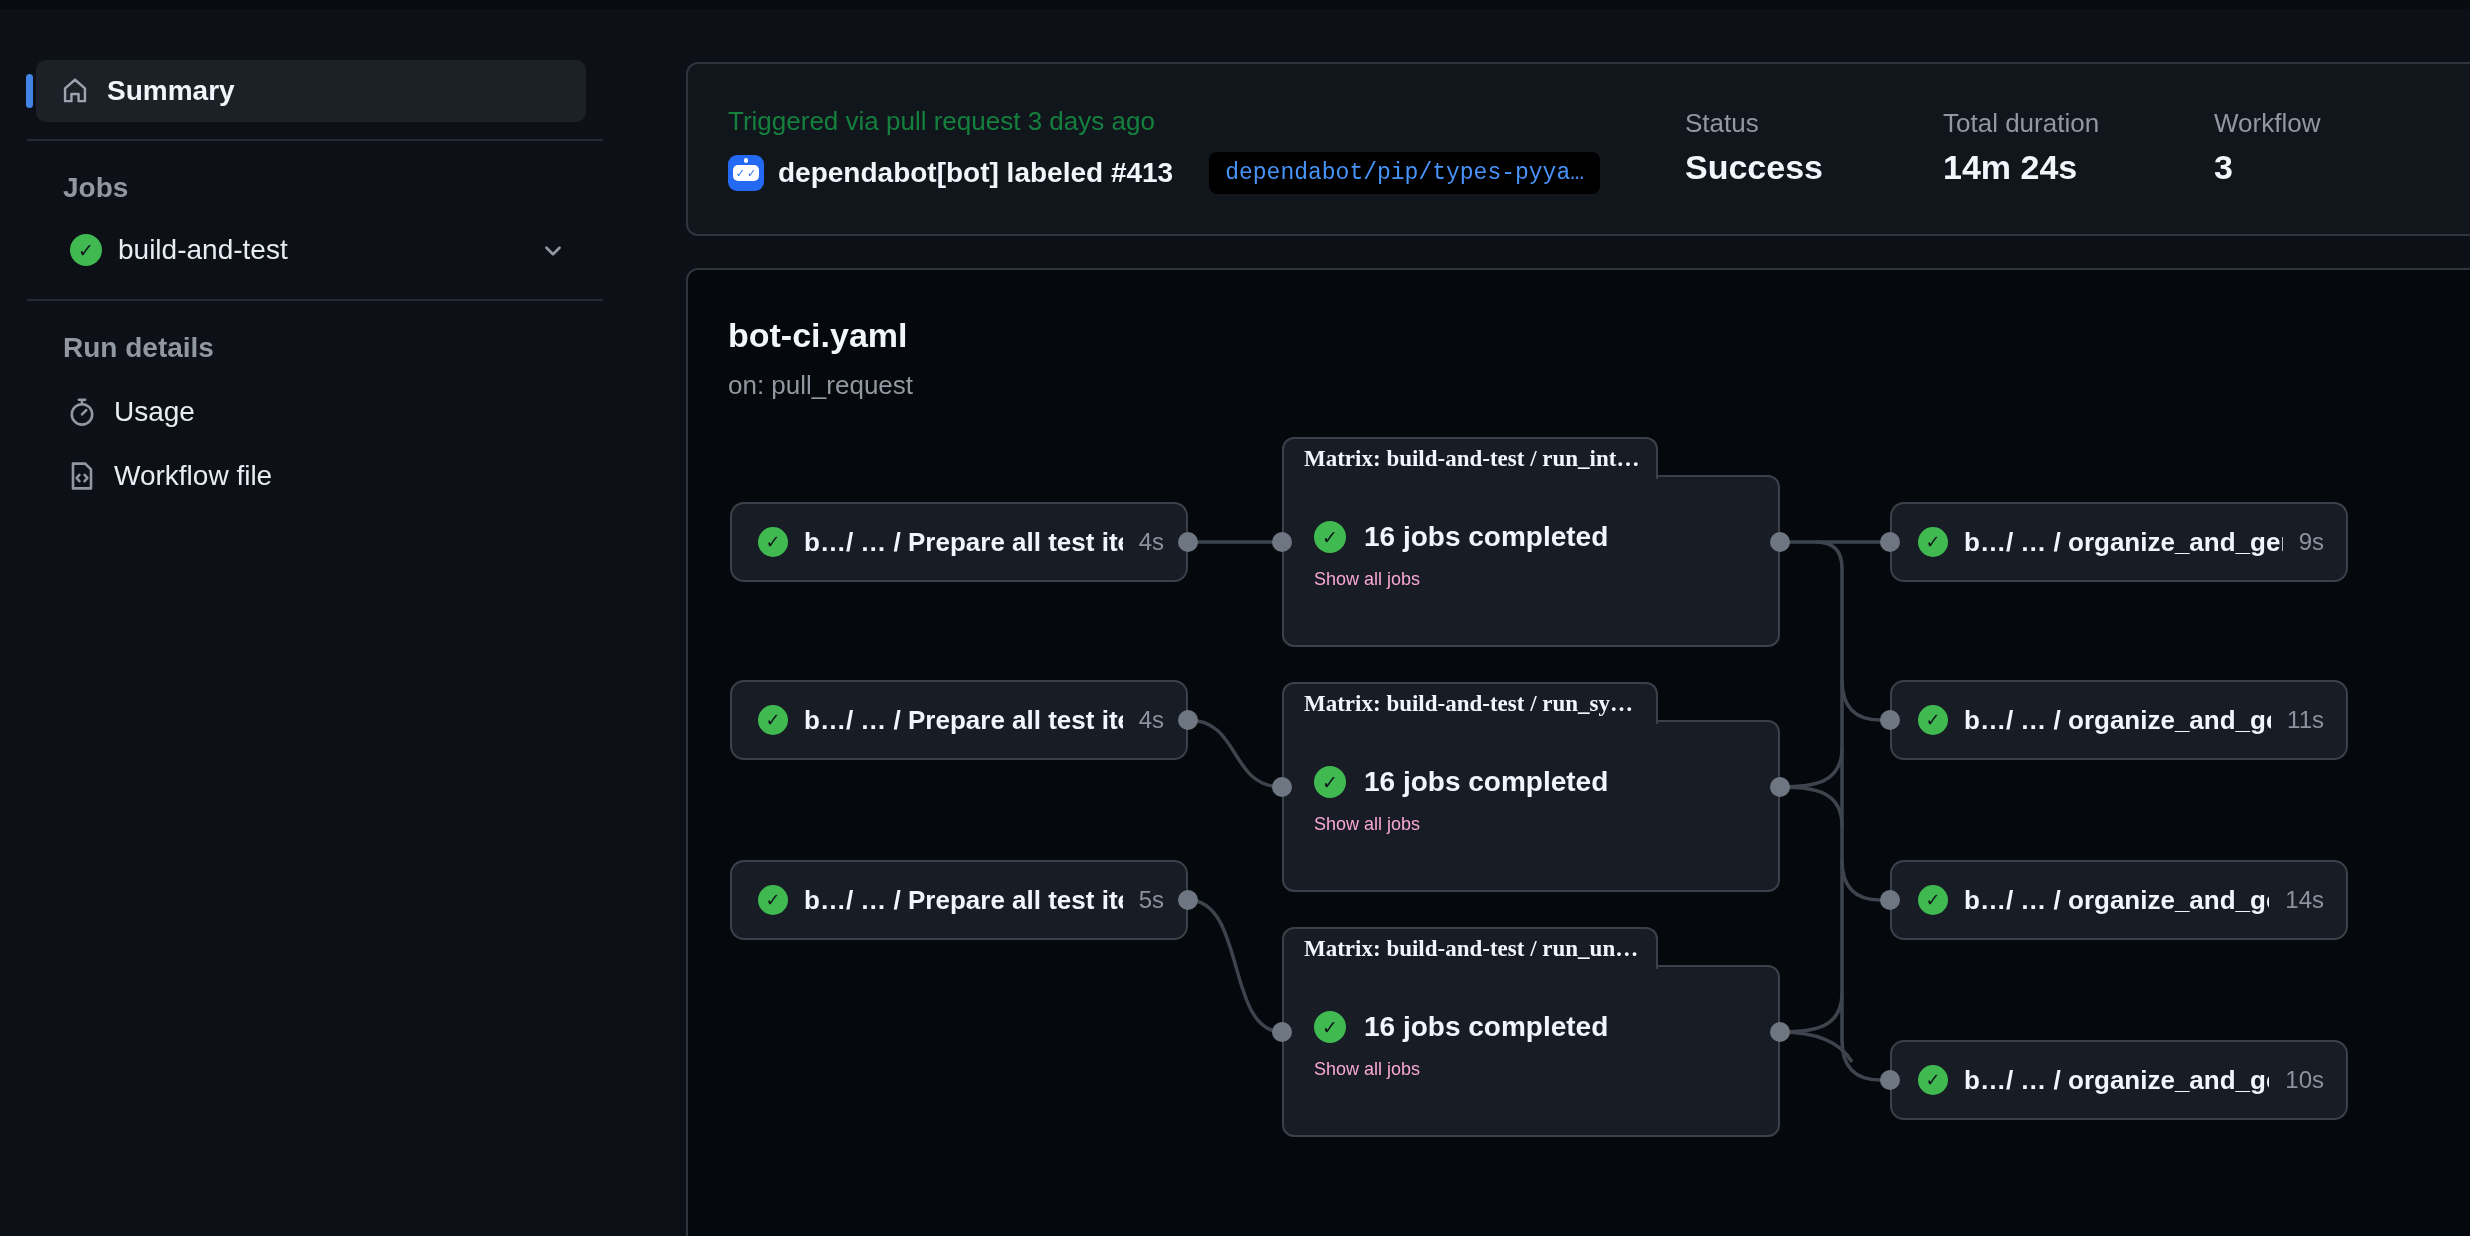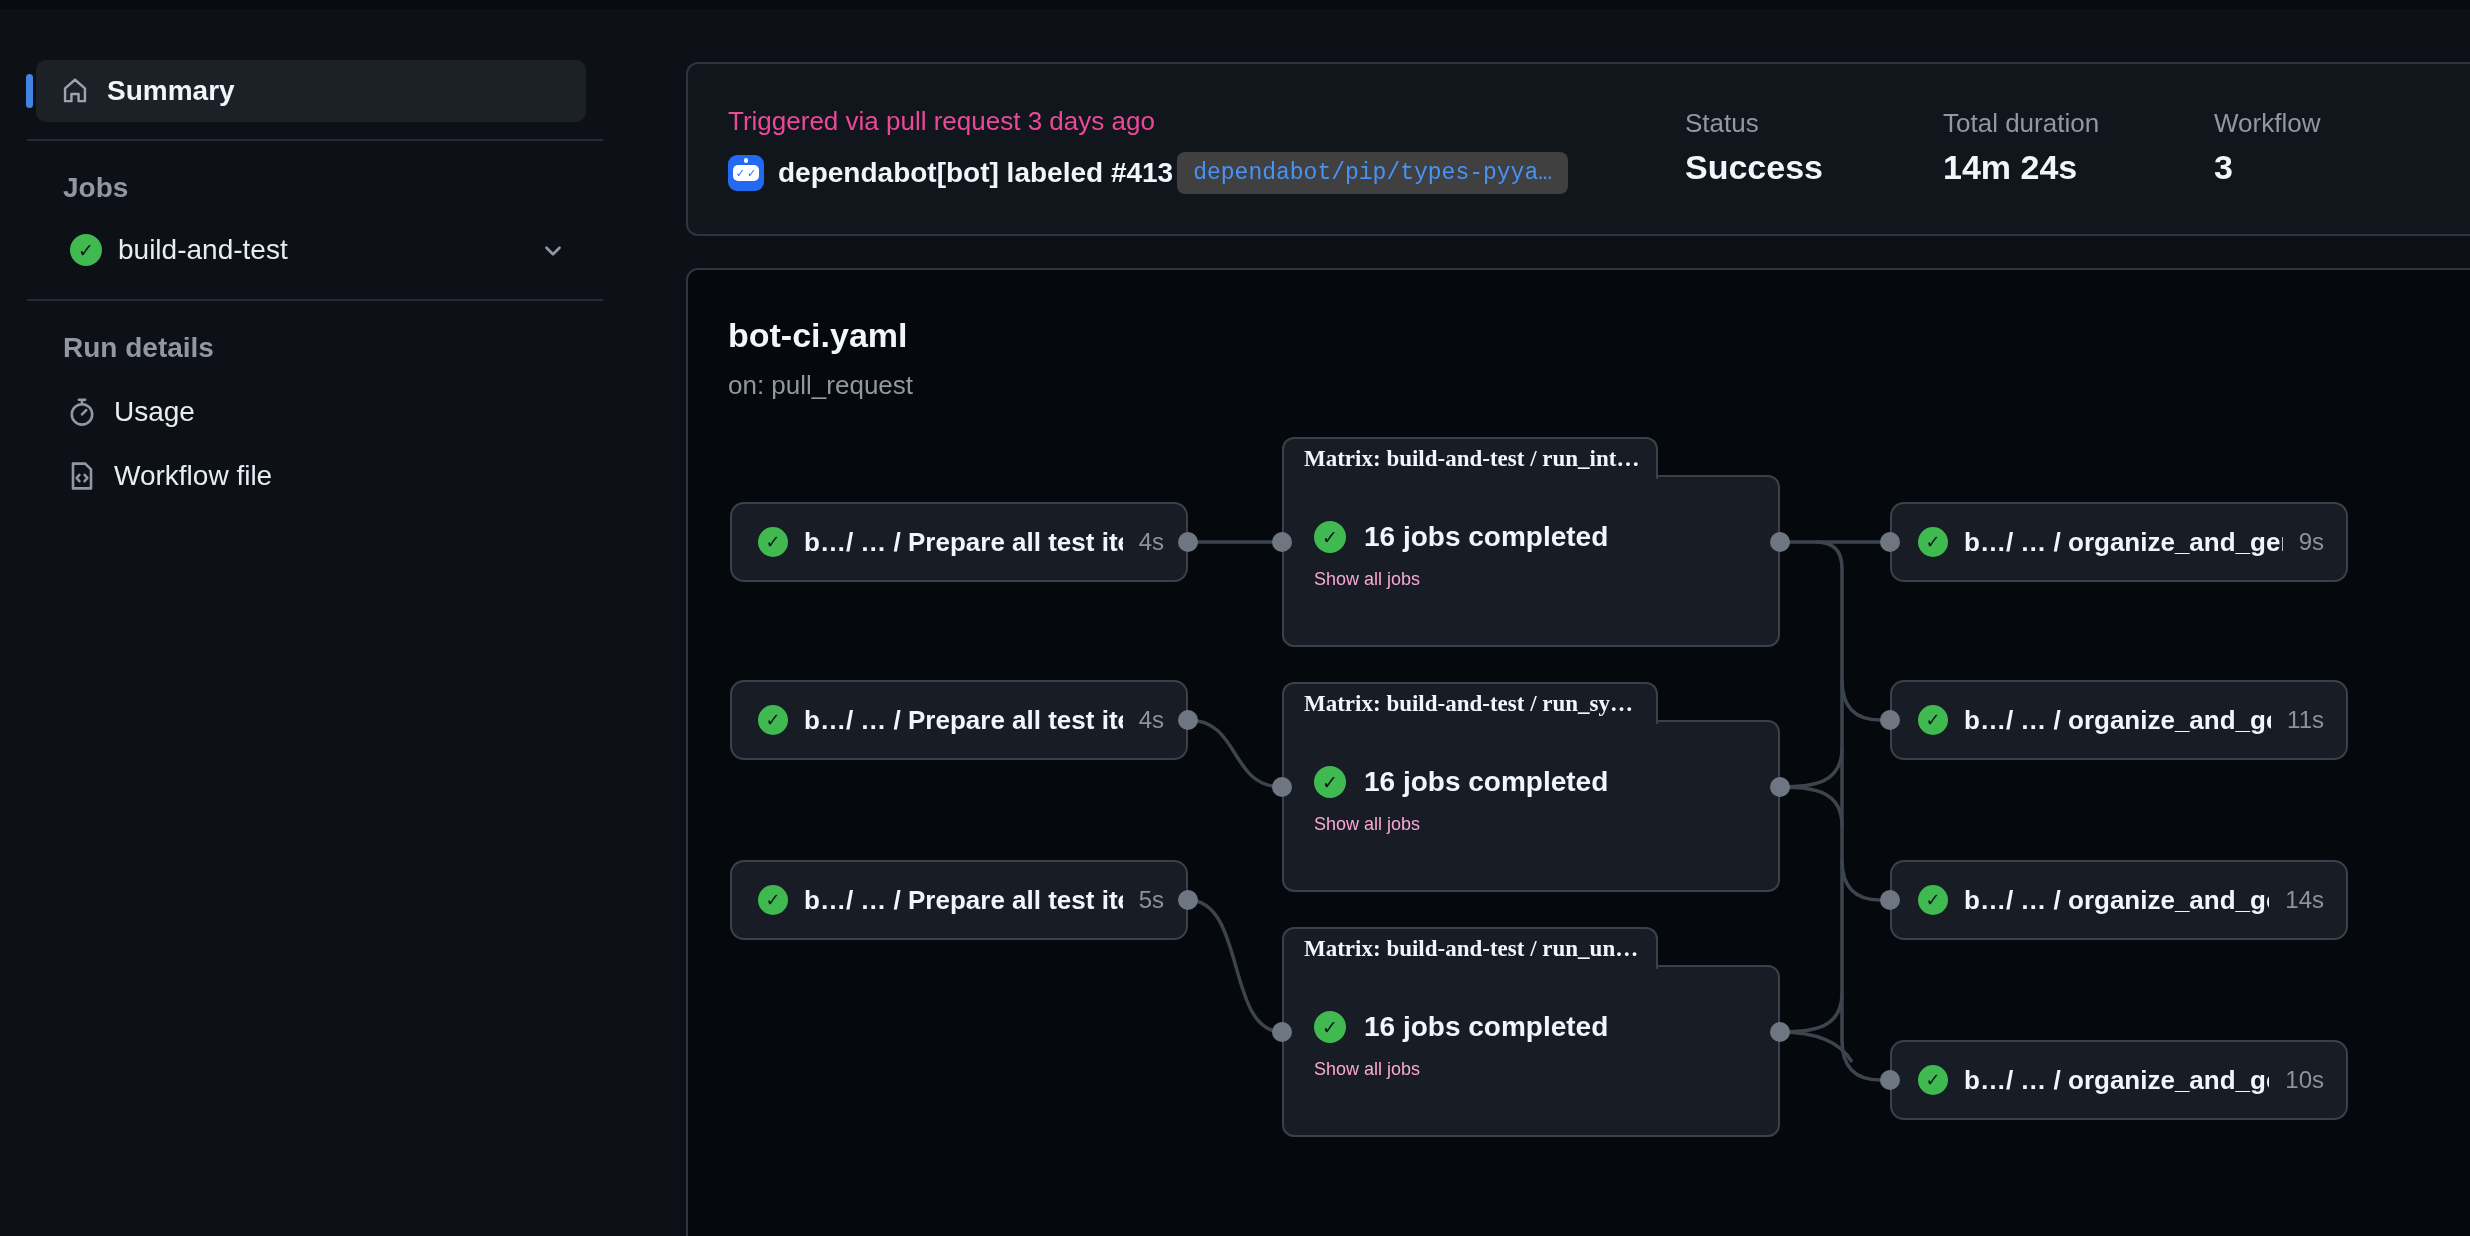--- a/index.html
+++ b/index.html
@@ -27,7 +27,7 @@
   .header-card{top:62px;height:174px;background:#11161d;}
   .graph-card{top:268px;height:1100px;background:#05080c;}
 
-  .triggered{position:absolute;left:40px;top:42px;font-size:26px;color:#ec4899;}
+  .triggered{position:absolute;left:40px;top:42px;font-size:26px;color:#15803d;}
   .actor-row{position:absolute;left:40px;top:88px;display:flex;align-items:center;}
   .actor-text{font-size:28px;font-weight:600;color:#f0f6fc;margin-left:14px;}
   .branch-badge{margin-left:4px;background:#404040;color:#4793f8;font-family:"Liberation Mono","DejaVu Sans Mono",monospace;font-size:23px;padding:8px 16px;border-radius:8px;cursor:pointer;white-space:nowrap;}

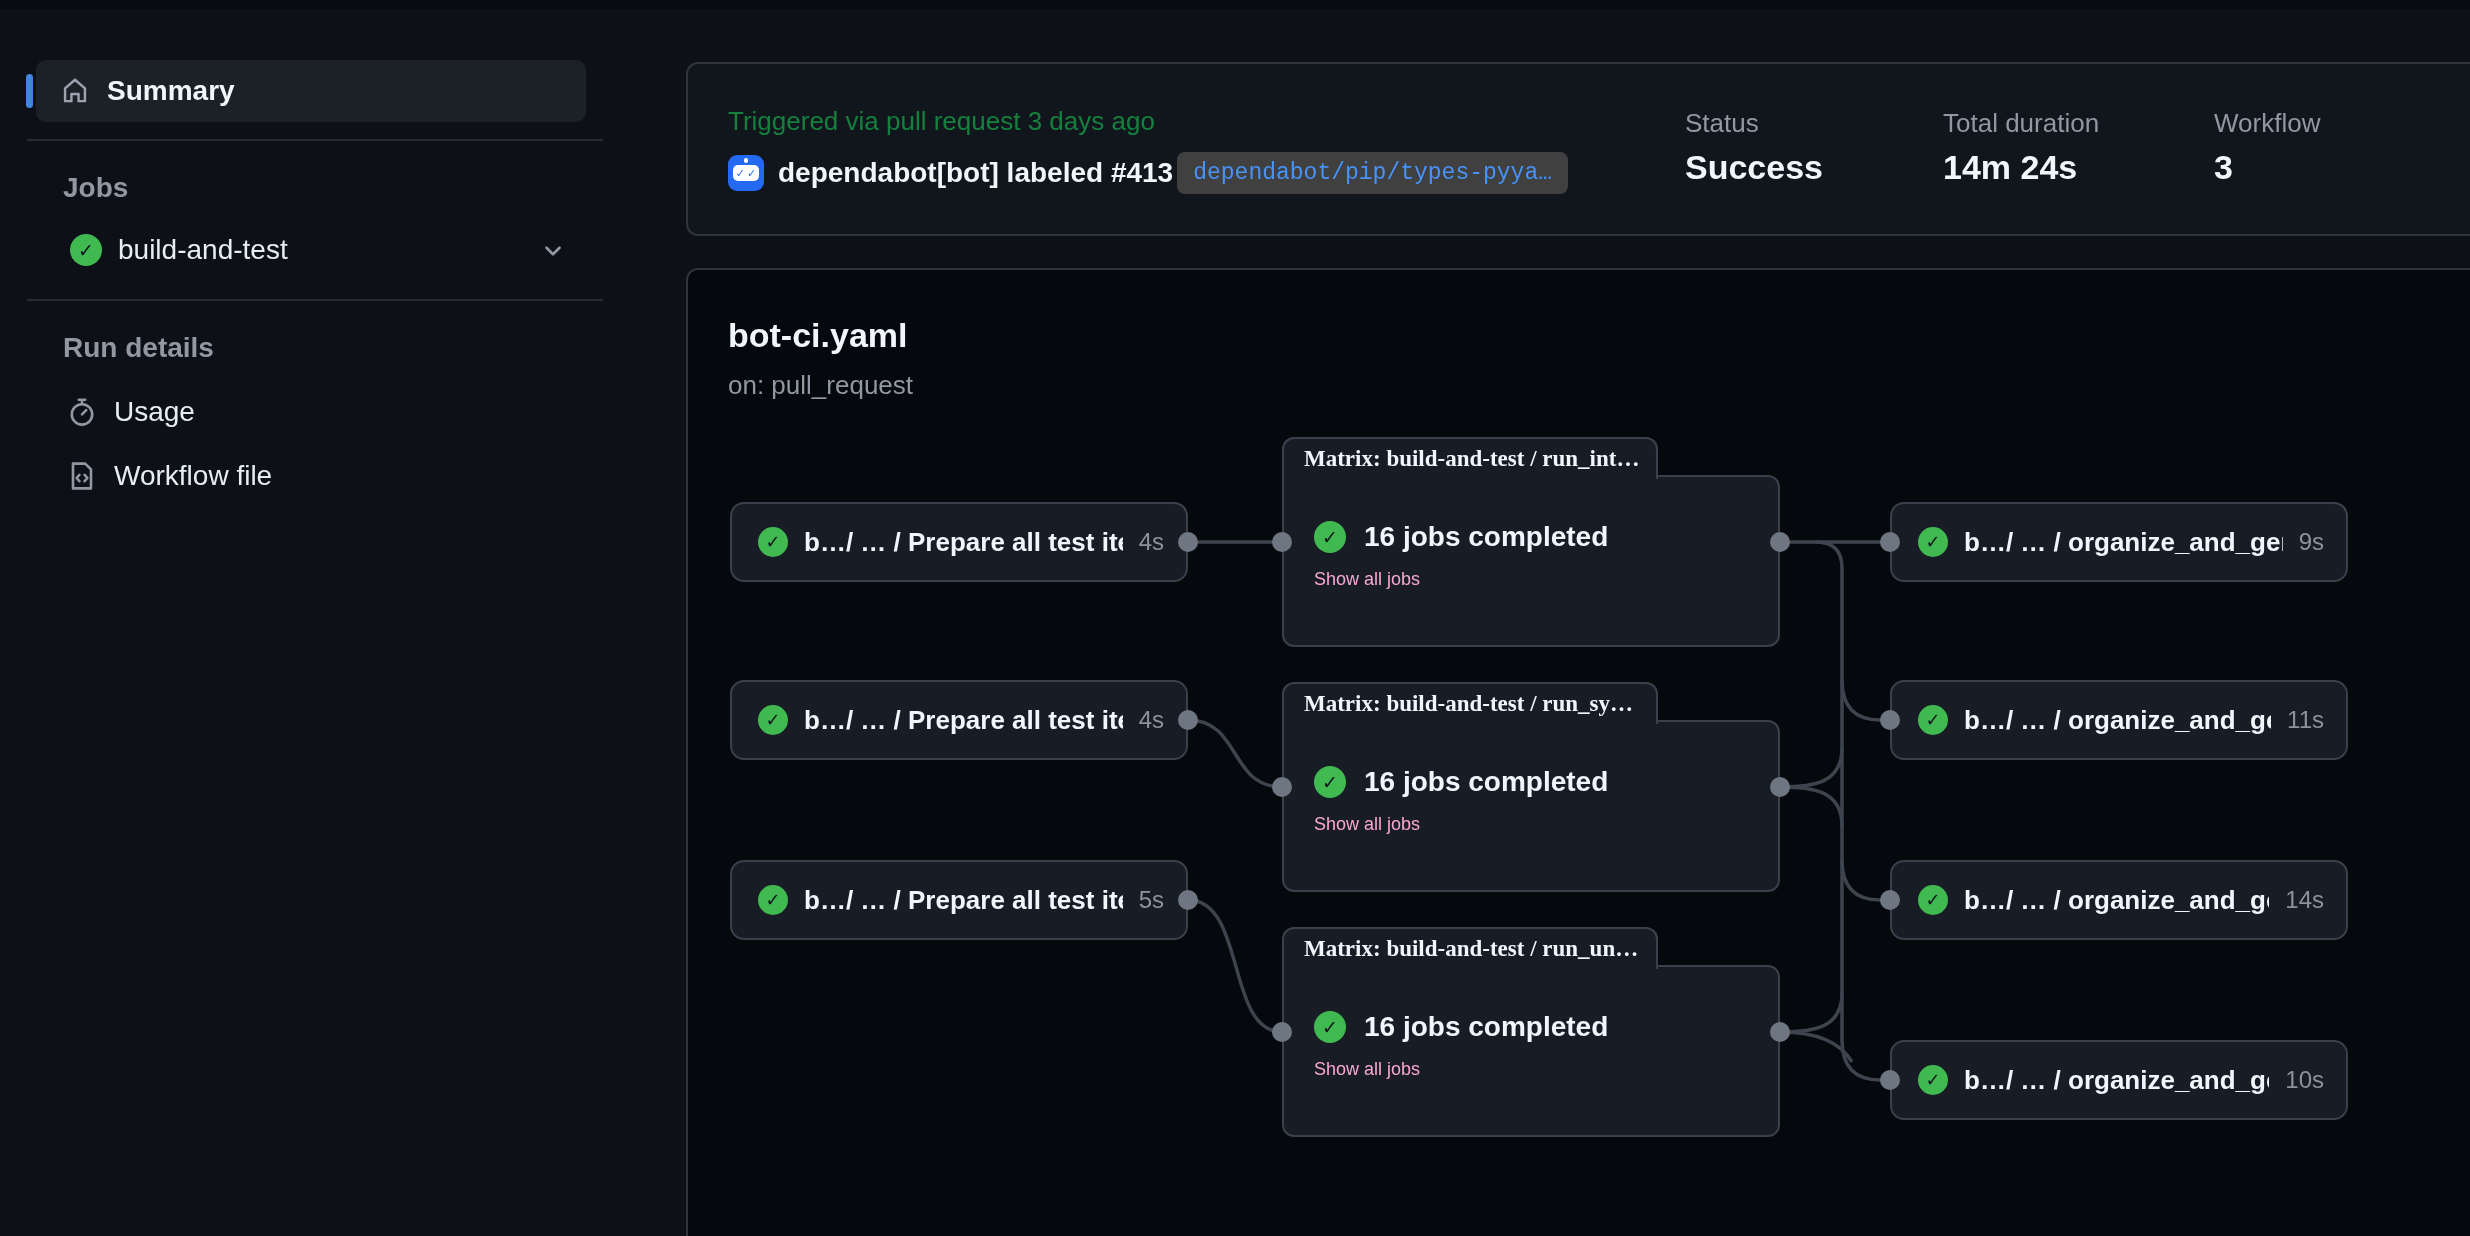--- a/index.html
+++ b/index.html
@@ -30,7 +30,7 @@
   .triggered{position:absolute;left:40px;top:42px;font-size:26px;color:#15803d;}
   .actor-row{position:absolute;left:40px;top:88px;display:flex;align-items:center;}
   .actor-text{font-size:28px;font-weight:600;color:#f0f6fc;margin-left:14px;}
-  .branch-badge{margin-left:4px;background:#404040;color:#4793f8;font-family:"Liberation Mono","DejaVu Sans Mono",monospace;font-size:23px;padding:8px 16px;border-radius:8px;cursor:pointer;white-space:nowrap;}
+  .branch-badge{margin-left:36px;background:#000000;color:#4793f8;font-family:"Liberation Mono","DejaVu Sans Mono",monospace;font-size:23px;padding:8px 16px;border-radius:8px;cursor:pointer;white-space:nowrap;}
   .bot-avatar{width:36px;height:36px;background:#2469f2;border-radius:9px;position:relative;flex:none;}
   .bot-antenna{position:absolute;left:16px;top:3px;width:4px;height:5px;background:#fff;border-radius:2px;}
   .bot-face{position:absolute;left:5px;top:10px;width:26px;height:16px;background:#fff;border-radius:5px;display:flex;align-items:center;justify-content:center;gap:2px;}

